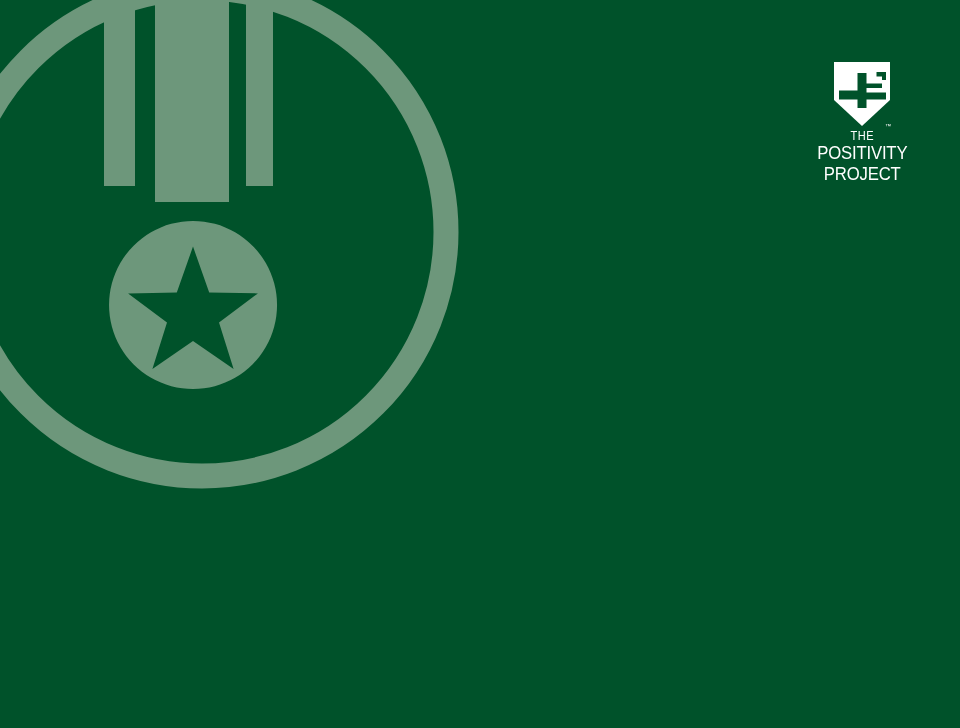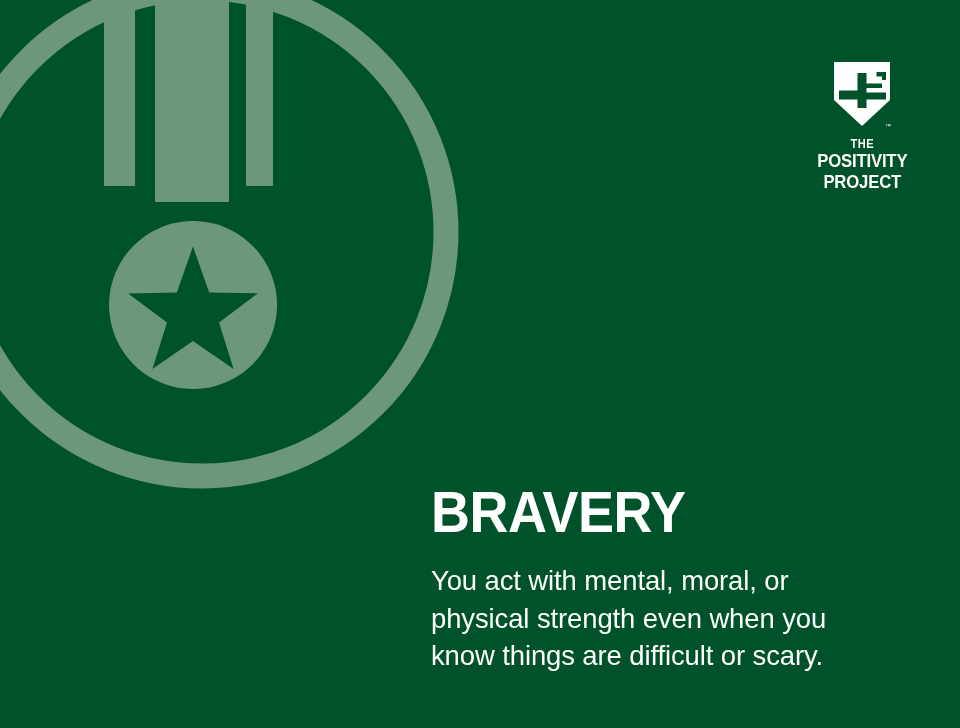--- a/index.html
+++ b/index.html
@@ -46,10 +46,9 @@
     display: block;
   }
   .brand-wordmark {
-    margin-top: 8px;
     text-align: center;
     color: #ffffff;
-    font-weight: 700;
+    font-weight: 400;
     letter-spacing: 0.2px;
     line-height: 1.02;
     font-family: "Liberation Sans Narrow", "Liberation Sans", "DejaVu Sans", sans-serif;

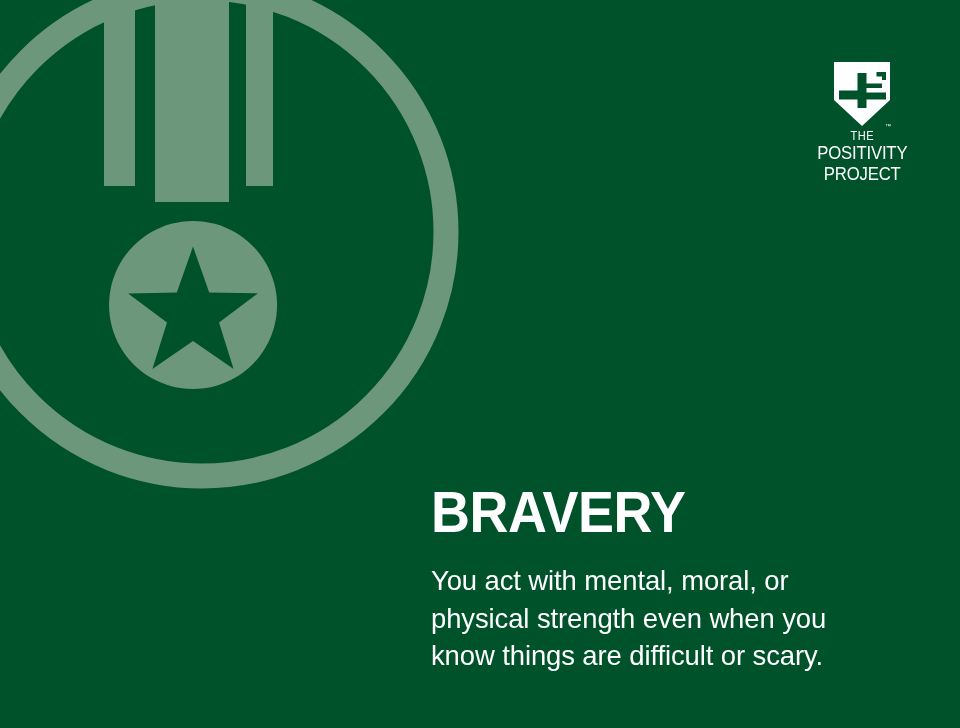--- a/index.html
+++ b/index.html
@@ -151,10 +151,6 @@
     </div>
   </div>
 
-  <div class="content-block">
-    <h1 class="strength-title">BRAVERY</h1>
-    <p class="strength-description">You act with mental, moral, or physical strength even when you know things are difficult or scary.</p>
-  </div>
 
 </div>
 

